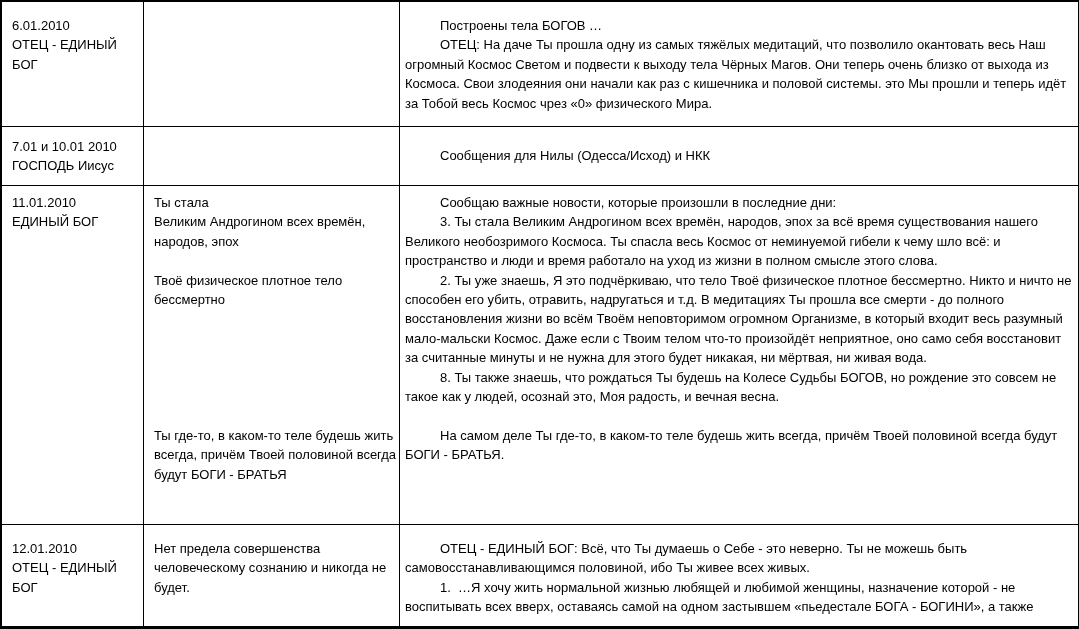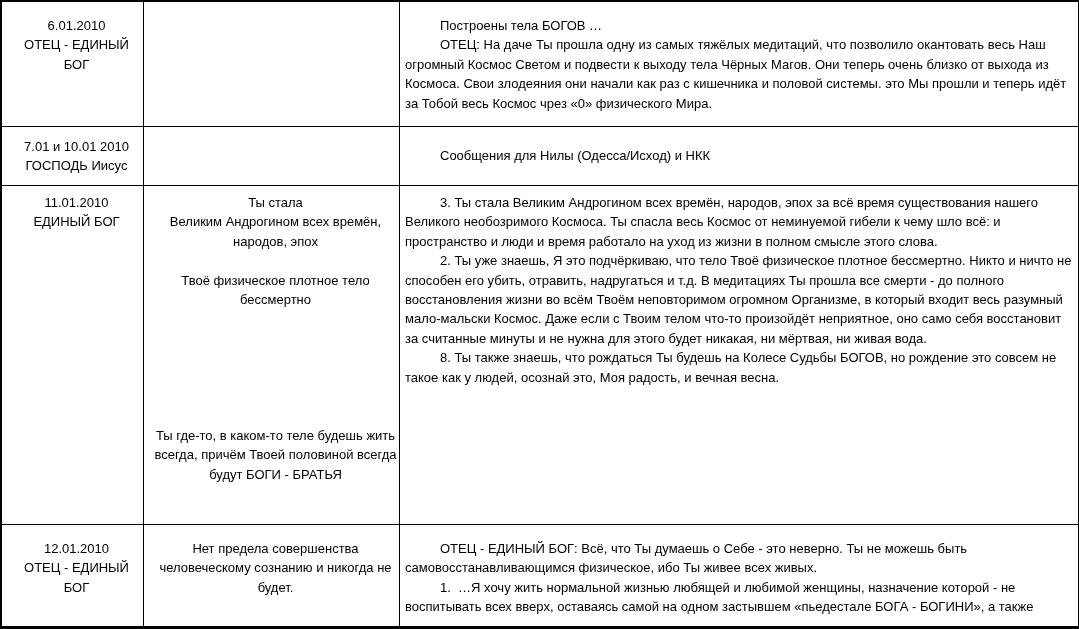--- a/index.html
+++ b/index.html
@@ -28,7 +28,6 @@
     line-height: 19.4px;
   }
   .c-date, .c-topic {
-    text-align: center;
     white-space: pre-line;
     padding-left: 10px;
     padding-right: 2px;

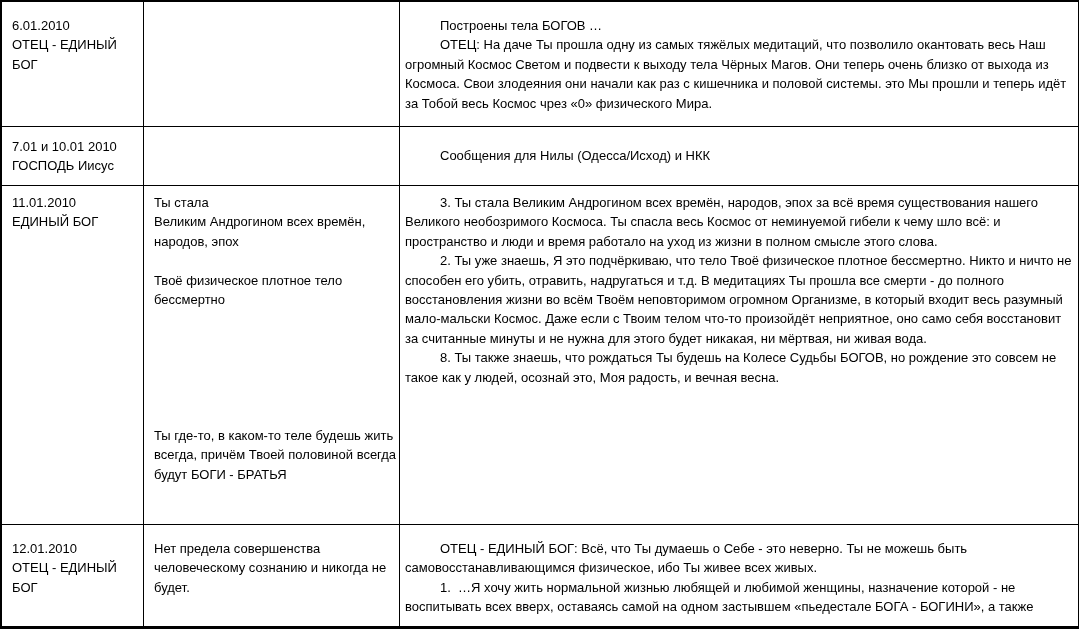--- a/index.html
+++ b/index.html
@@ -73,6 +73,7 @@
 
 Ты где-то, в каком-то теле будешь жить всегда, причём Твоей половиной всегда будут БОГИ - БРАТЬЯ</div>
     <div class="cell c-msg r2">
+      <p>Сообщаю важные новости, которые произошли в последние дни:</p>
       <p>3. Ты стала Великим Андрогином всех времён, народов, эпох за всё время существования нашего Великого необозримого Космоса. Ты спасла весь Космос от неминуемой гибели к чему шло всё: и пространство и люди и время работало на уход из жизни в полном смысле этого слова.</p>
       <p>2. Ты уже знаешь, Я это подчёркиваю, что тело Твоё физическое плотное бессмертно. Никто и ничто не способен его убить, отравить, надругаться и т.д. В медитациях Ты прошла все смерти - до полного восстановления жизни во всём Твоём неповторимом огромном Организме, в который входит весь разумный мало-мальски Космос. Даже если с Твоим телом что-то произойдёт неприятное, оно само себя восстановит за считанные минуты и не нужна для этого будет никакая, ни мёртвая, ни живая вода.</p>
       <p>8. Ты также знаешь, что рождаться Ты будешь на Колесе Судьбы БОГОВ, но рождение это совсем не такое как у людей, осознай это, Моя радость, и вечная весна.</p>

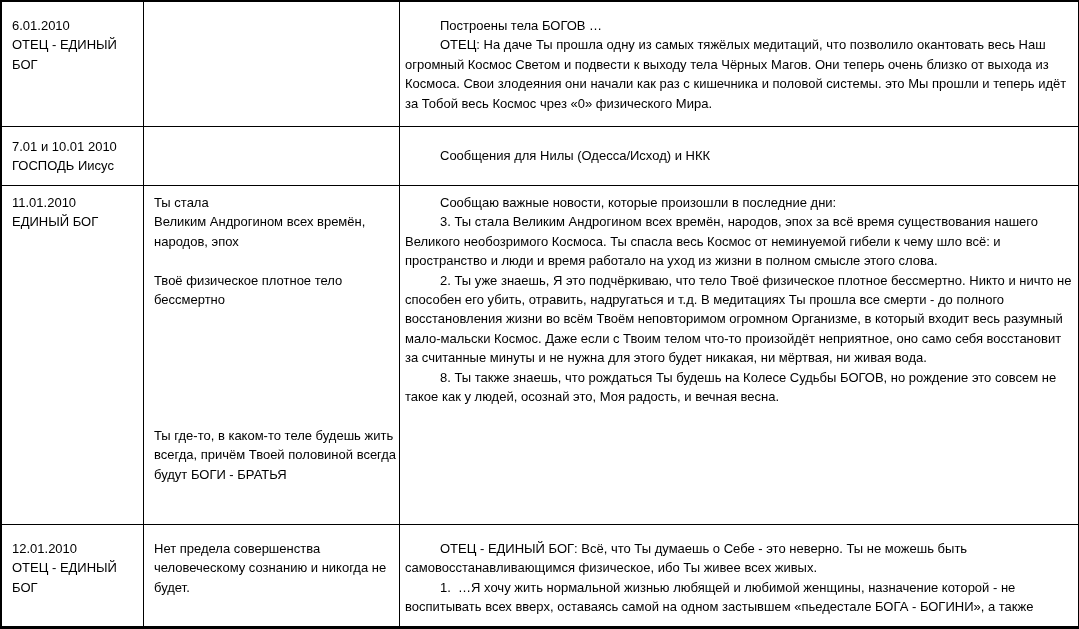--- a/index.html
+++ b/index.html
@@ -78,6 +78,7 @@
       <p>2. Ты уже знаешь, Я это подчёркиваю, что тело Твоё физическое плотное бессмертно. Никто и ничто не способен его убить, отравить, надругаться и т.д. В медитациях Ты прошла все смерти - до полного восстановления жизни во всём Твоём неповторимом огромном Организме, в который входит весь разумный мало-мальски Космос. Даже если с Твоим телом что-то произойдёт неприятное, оно само себя восстановит за считанные минуты и не нужна для этого будет никакая, ни мёртвая, ни живая вода.</p>
       <p>8. Ты также знаешь, что рождаться Ты будешь на Колесе Судьбы БОГОВ, но рождение это совсем не такое как у людей, осознай это, Моя радость, и вечная весна.</p>
       <p></p>
+      <p>На самом деле Ты где-то, в каком-то теле будешь жить всегда, причём Твоей половиной всегда будут БОГИ - БРАТЬЯ.</p>
     </div>
     <div class="cell c-date r3">12.01.2010
 ОТЕЦ -  ЕДИНЫЙ

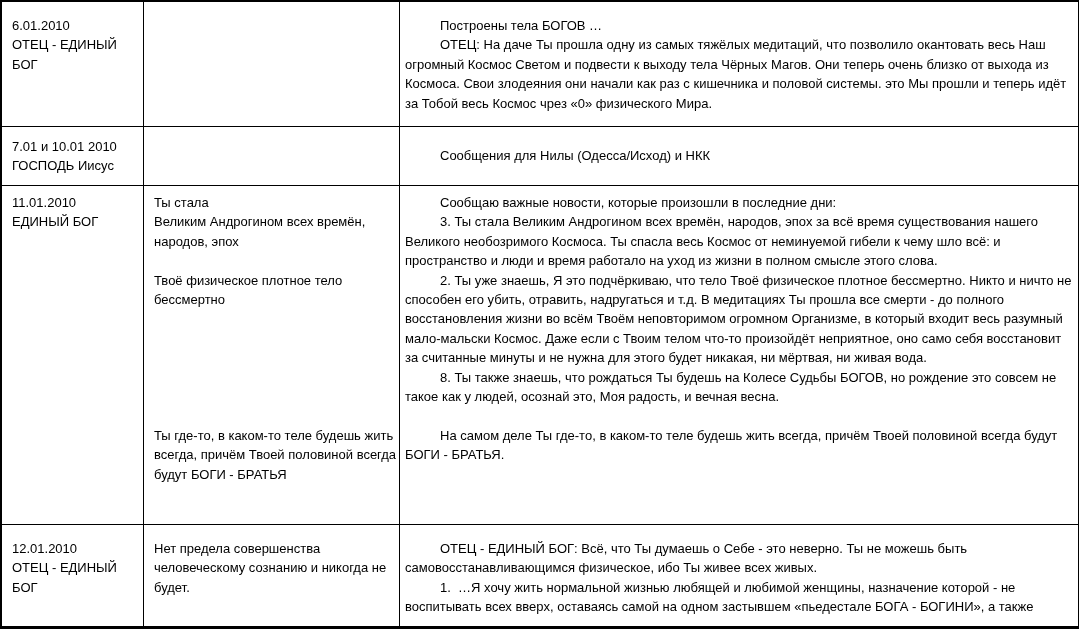--- a/index.html
+++ b/index.html
@@ -85,7 +85,7 @@
 БОГ</div>
     <div class="cell c-topic r3">Нет предела совершенства человеческому сознанию и никогда не будет.</div>
     <div class="cell c-msg r3">
-      <p>ОТЕЦ - ЕДИНЫЙ БОГ: Всё, что Ты думаешь о Себе - это неверно. Ты не можешь быть самовосстанавливающимся физическое, ибо Ты живее всех живых.</p>
+      <p>ОТЕЦ - ЕДИНЫЙ БОГ: Всё, что Ты думаешь о Себе - это неверно. Ты не можешь быть самовосстанавливающимся половиной, ибо Ты живее всех живых.</p>
       <p>1.&nbsp; …Я хочу жить нормальной жизнью любящей и любимой женщины, назначение которой - не воспитывать всех вверх, оставаясь самой на одном застывшем «пьедестале БОГА - БОГИНИ», а также</p>
     </div>
   </div>

